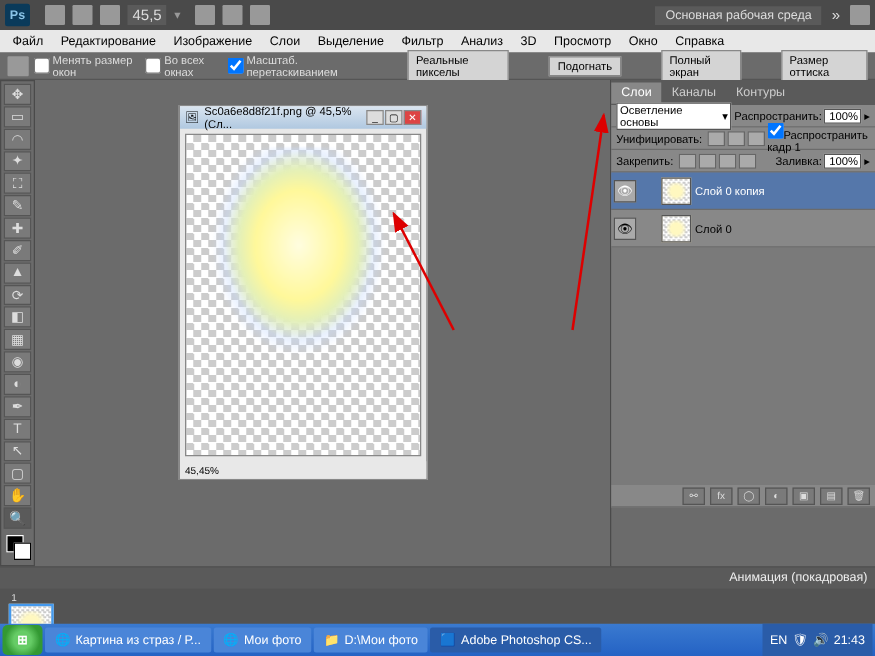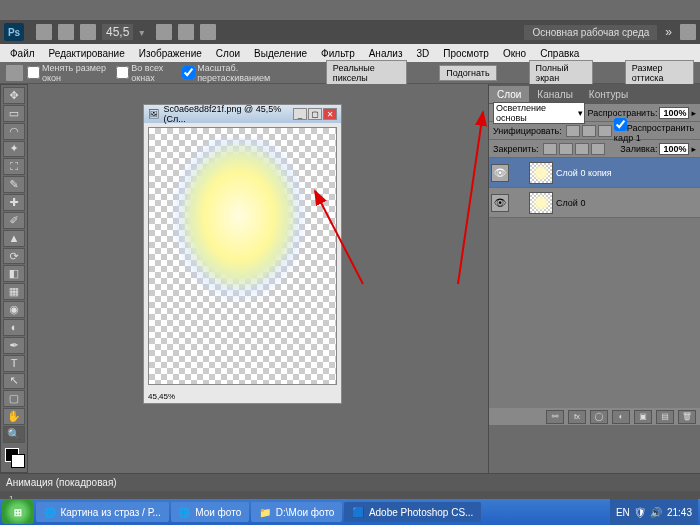--- a/index.html
+++ b/index.html
@@ -4,7 +4,7 @@
 <style>
 * { box-sizing: border-box; margin: 0; padding: 0; font-family: Tahoma, Arial, sans-serif; }
 body { width: 700px; height: 525px; background: #6b6b6b; overflow: hidden; position: relative; font-size: 10px; }
-.topbar { background: #4a4a4a; height: 24px; display: flex; align-items: center; padding: 0 4px; color: #ddd; margin-top: 20px; }
+.topbar { background: #4a4a4a; height: 24px; display: flex; align-items: center; padding: 0 4px; color: #ddd; }
 .ps-logo { background: #0a3a5a; color: #8bc5e8; font-weight: bold; width: 20px; height: 18px; display: flex; align-items: center; justify-content: center; font-size: 10px; border-radius: 2px; }
 .top-icons { display: flex; gap: 6px; margin-left: 12px; align-items: center; }
 .top-icon { width: 16px; height: 16px; background: #999; border-radius: 1px; }

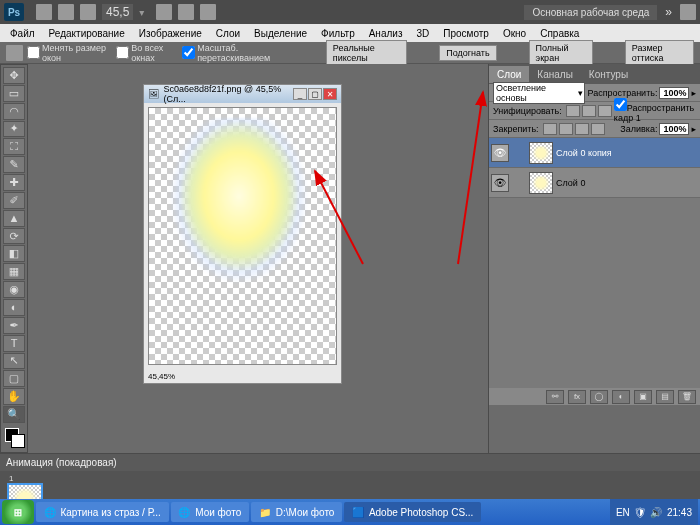--- a/index.html
+++ b/index.html
@@ -40,7 +40,7 @@
 .ptab.active { background: #888; color: #fff; }
 .row { background: #888; display: flex; align-items: center; padding: 2px 4px; font-size: 9px; color: #000; gap: 2px; border-bottom: 1px solid #6b6b6b; height: 18px; }
 .blend-select { background: #fff; border: 1px solid #555; padding: 0 2px; font-size: 9px; flex: 1; display: flex; justify-content: space-between; align-items: center; gap: 12px; }
-.pct-field { background: #fff; border: 1px solid #555; width: 30px; padding: 0 3px; font-size: 9px; font-weight: bold; }
+.pct-field { background: #fff; border: 1px solid #555; width: 30px; padding: 0 3px; font-size: 9px; }
 .layer { background: #888; display: flex; align-items: center; height: 30px; border-bottom: 1px solid #6b6b6b; padding: 0 2px; gap: 3px; font-size: 9px; color: #000; }
 .layer.active { background: #5577aa; color: #fff; }
 .eye { width: 18px; height: 18px; border: 1px solid #555; background: #aaa; display: flex; align-items: center; justify-content: center; font-size: 10px; }

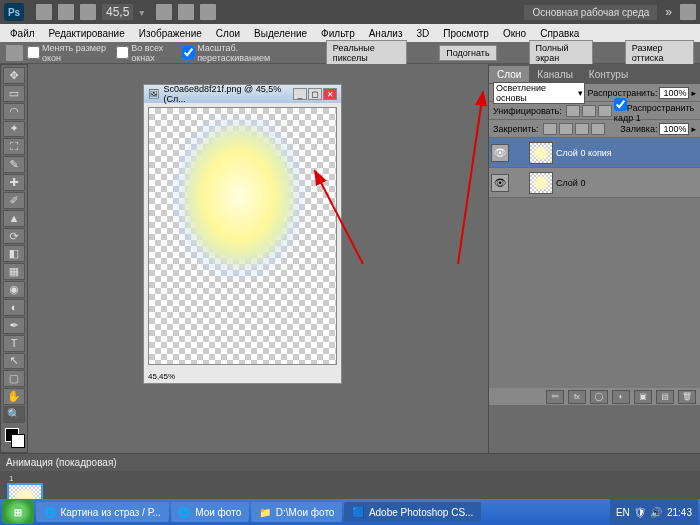--- a/index.html
+++ b/index.html
@@ -47,7 +47,7 @@
 .layer-thumb { width: 24px; height: 22px; background: #fff6d8; border: 1px solid #555; background-image: repeating-conic-gradient(#ccc 0 25%, #fff 0 50%); background-size: 4px 4px; position:relative;}
 .layer-thumb::after{content:"";position:absolute;inset:3px;background:radial-gradient(circle,#fff8c0 40%,transparent 80%);}
 .anim-panel { background: #535353; border-top: 1px solid #4a4a4a; height: 68px; }
-.anim-title { background: #5a5a5a; font-size: 10px; color: #eee; padding: 3px 6px; }
+.anim-title { background: #5a5a5a; font-size: 10px; color: #eee; padding: 3px 6px; text-align: right; }
 .anim-frame { width: 36px; margin: 3px; }
 .frame-thumb { width: 36px; height: 32px; border: 2px solid #49e; background: #fff6d8; background-image: repeating-conic-gradient(#ccc 0 25%, #fff 0 50%); background-size: 4px 4px; position:relative;}
 .frame-thumb::after{content:"";position:absolute;inset:4px;background:radial-gradient(circle,#fff8c0 40%,transparent 80%);}

